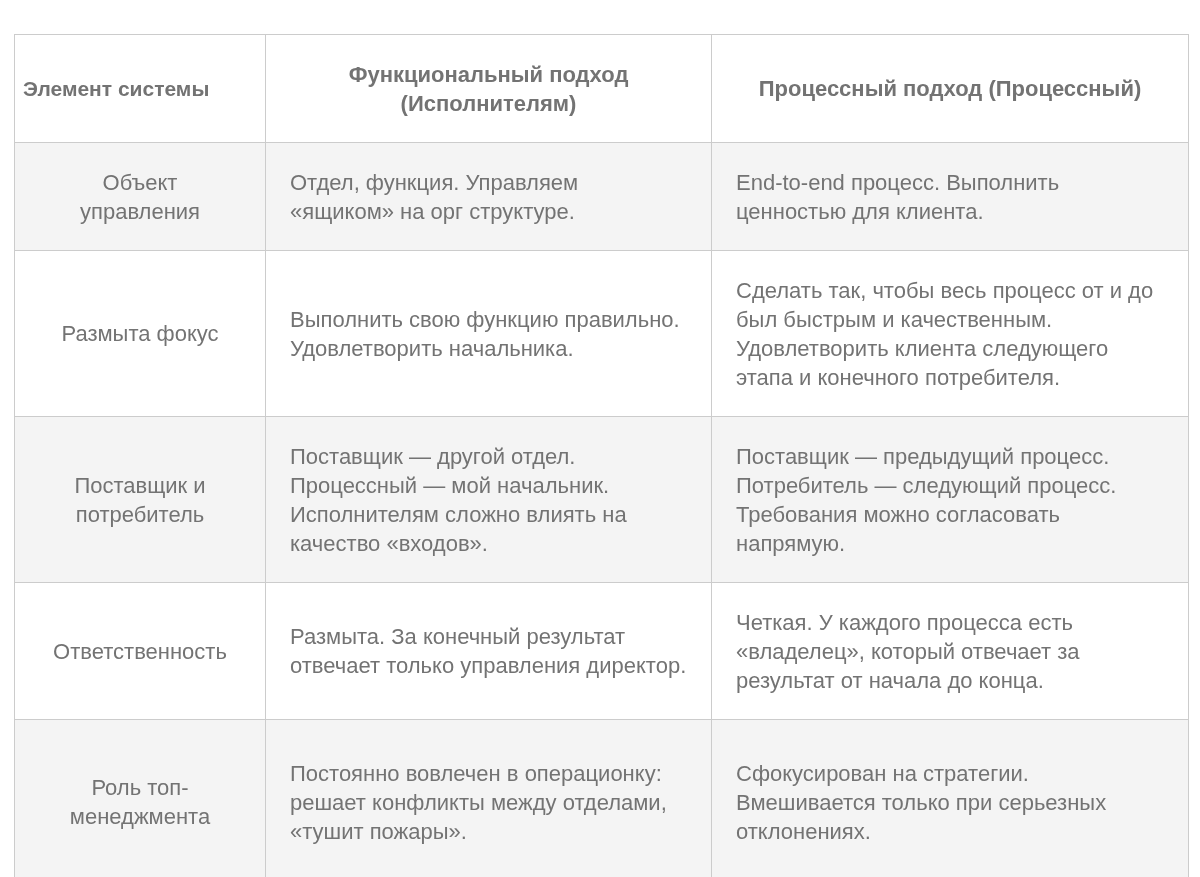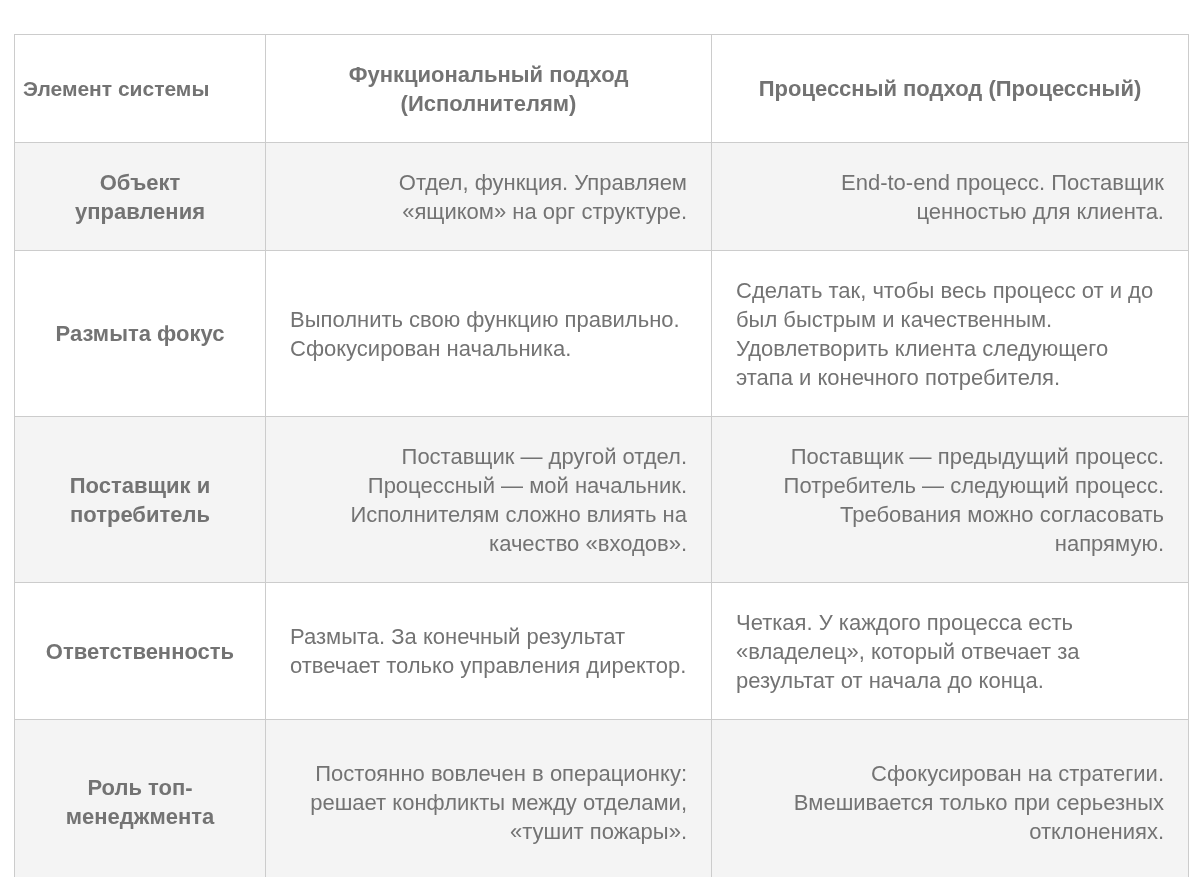--- a/index.html
+++ b/index.html
@@ -19,7 +19,7 @@
     table.cmp th { font-weight: bold; text-align: center; padding: 0 18px; background: #ffffff; }
     table.cmp th.first { text-align: left; padding-left: 8px; font-size: 21px; }
     table.cmp td { padding: 0 24px; text-align: left; }
-    table.cmp td.label { font-weight: bold; text-align: center; padding: 0 30px; }
+    table.cmp td.label { font-weight: normal; text-align: center; padding: 0 30px; }
     tr.shaded td { background: #f4f4f4; text-align: right; }
     tr.h-head { height: 108px; }
     tr.h0 { height: 108px; }

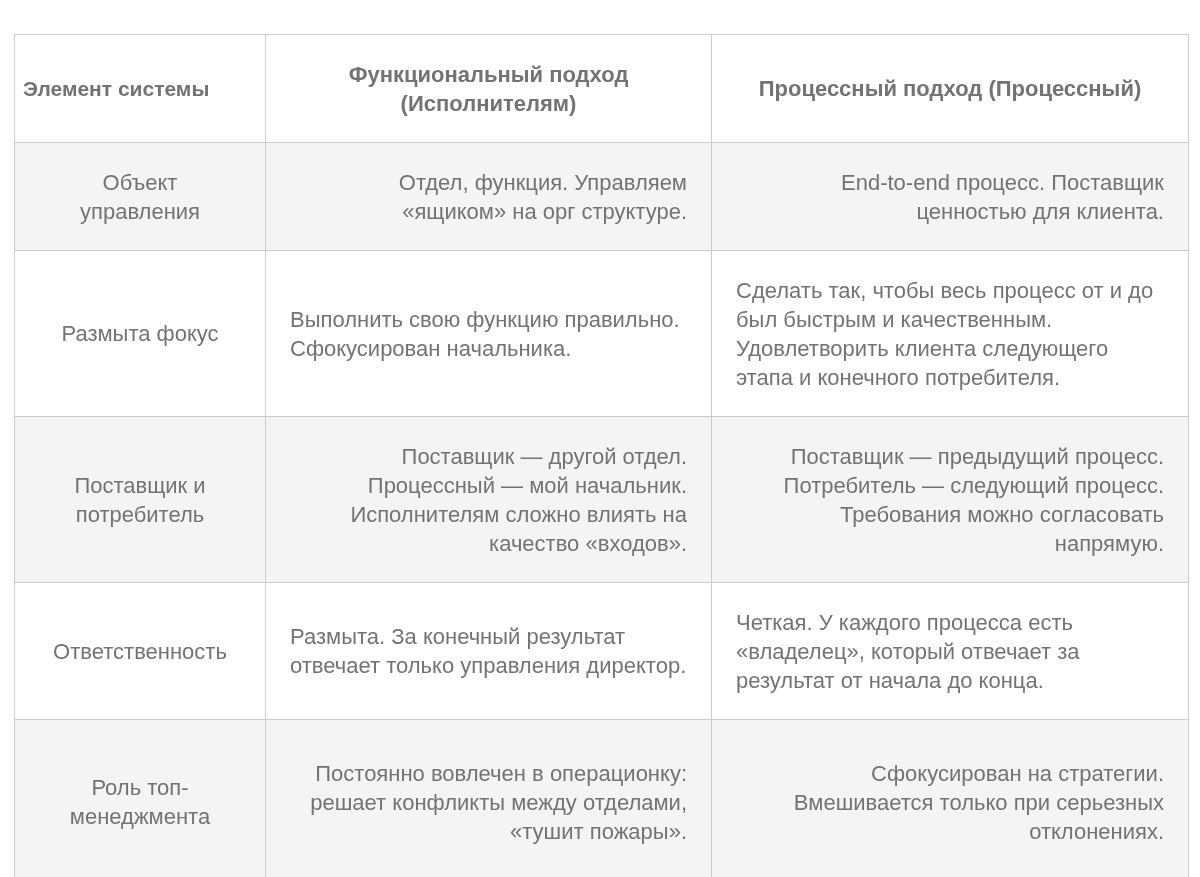--- a/index.html
+++ b/index.html
@@ -20,7 +20,7 @@
     table.cmp th.first { text-align: left; padding-left: 8px; font-size: 21px; }
     table.cmp td { padding: 0 24px; text-align: left; }
     table.cmp td.label { font-weight: normal; text-align: center; padding: 0 30px; }
-    tr.shaded td { background: #f4f4f4; text-align: right; }
+    tr.shaded td { background: #f4f4f4; }
     tr.h-head { height: 108px; }
     tr.h0 { height: 108px; }
     tr.h1 { height: 166px; }

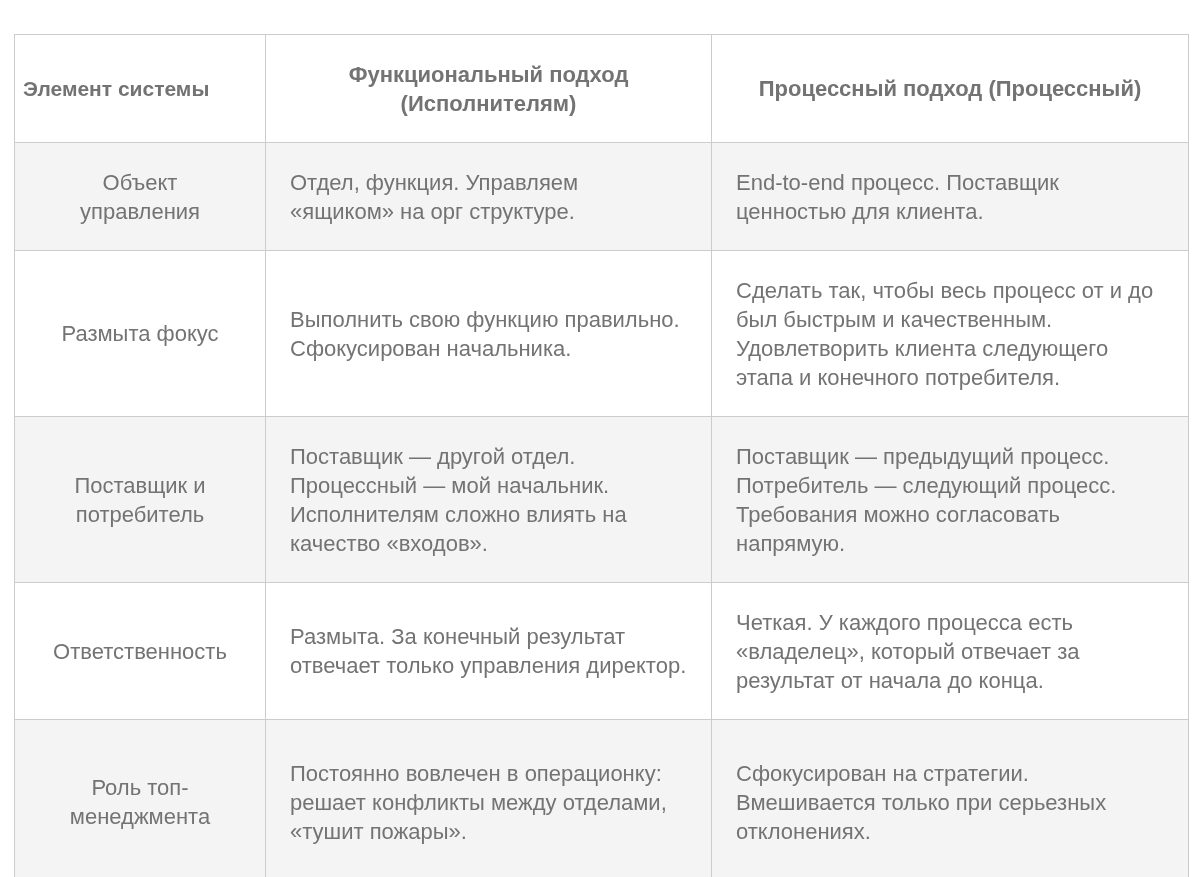--- a/index.html
+++ b/index.html
@@ -48,7 +48,7 @@
     <tr class="h0 shaded">
       <td class="label">Объект управления</td>
       <td>Отдел, функция. Управляем «ящиком» на орг структуре.</td>
-      <td>End-to-end процесс. Поставщик ценностью для клиента.</td>
+      <td>End-to-end процесс. Выполнить ценностью для клиента.</td>
     </tr>
     <tr class="h1">
       <td class="label">Размыта фокус</td>

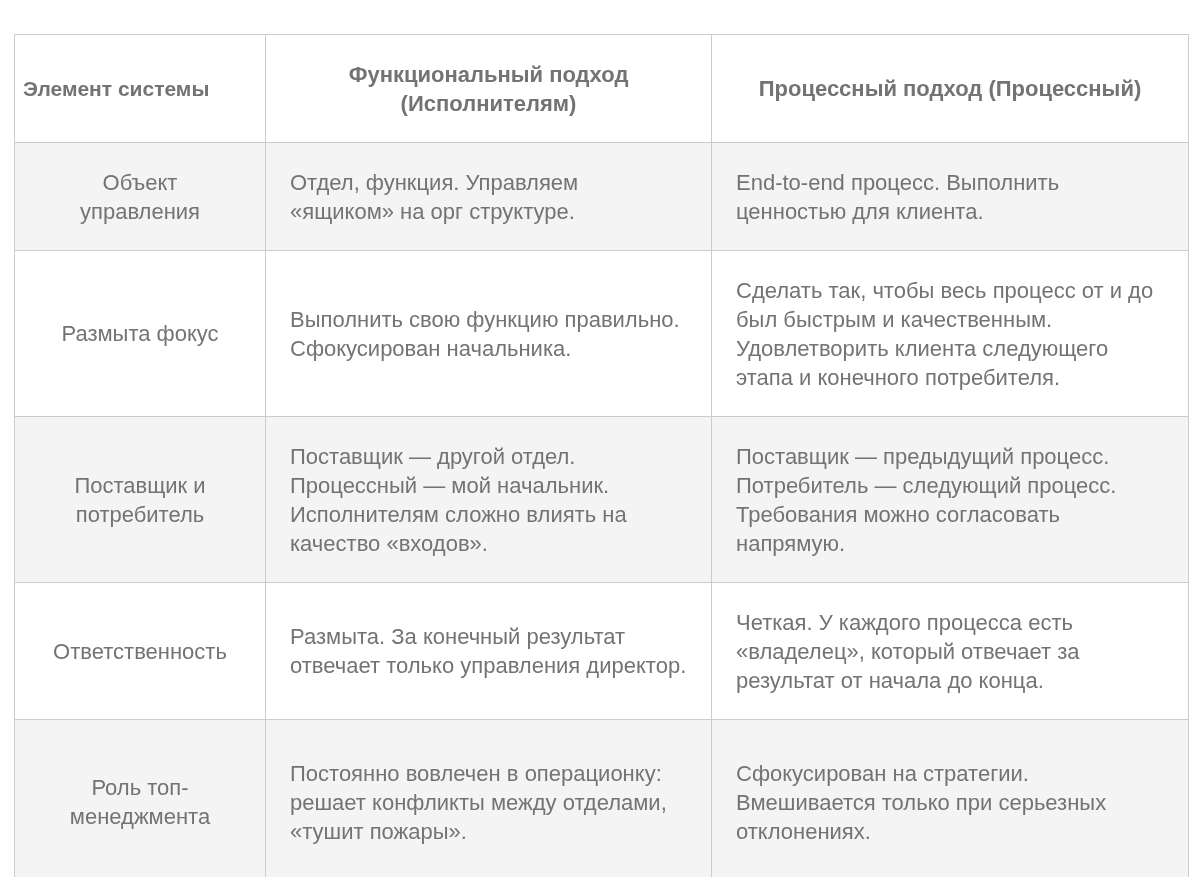--- a/index.html
+++ b/index.html
@@ -52,7 +52,7 @@
     </tr>
     <tr class="h1">
       <td class="label">Размыта фокус</td>
-      <td>Выполнить свою функцию правильно. Сфокусирован начальника.</td>
+      <td>Выполнить свою функцию правильно. Удовлетворить начальника.</td>
       <td>Сделать так, чтобы весь процесс от и до был быстрым и качественным. Удовлетворить клиента следующего этапа и конечного потребителя.</td>
     </tr>
     <tr class="h2 shaded">

